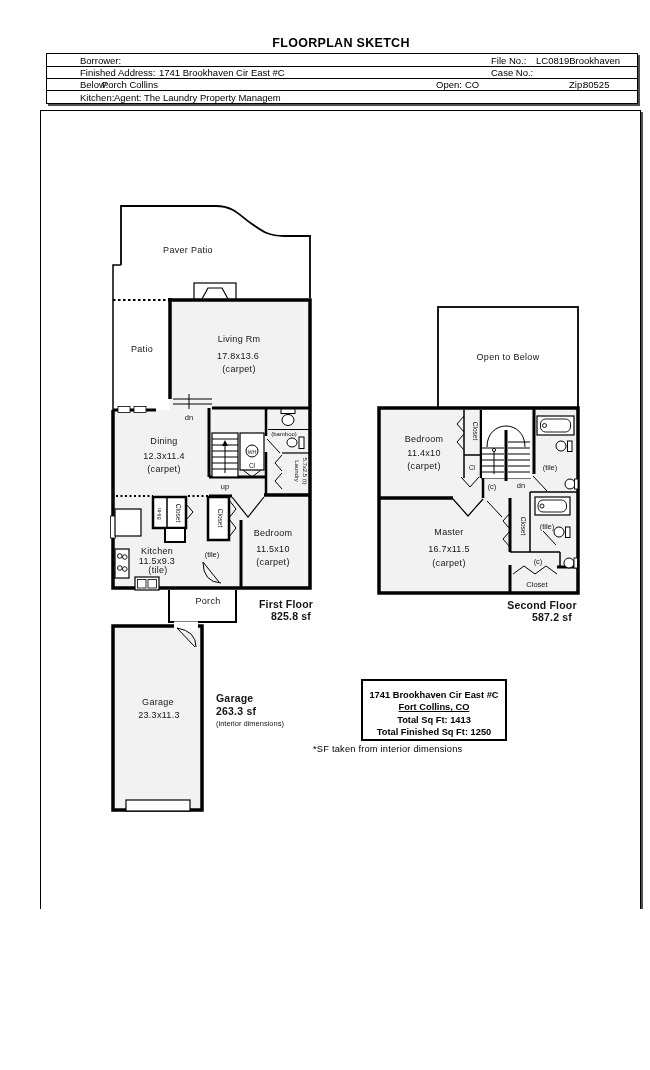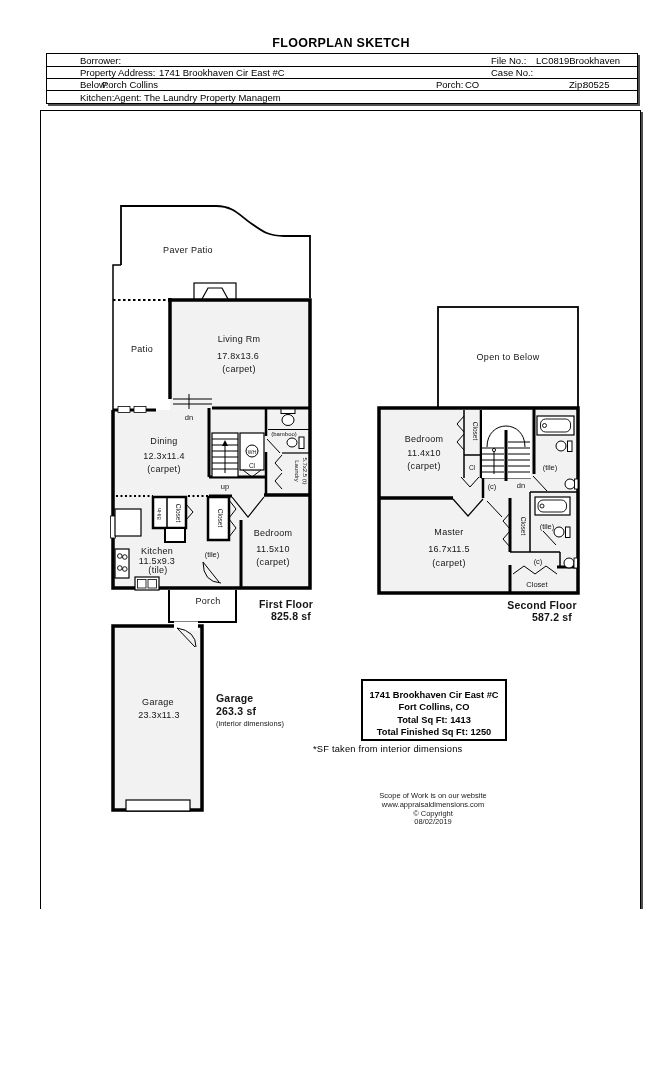--- a/index.html
+++ b/index.html
@@ -49,7 +49,7 @@
     <span class="ht" style="left:48px;top:2px"></span>
     <span class="ht" style="left:415px;top:2px">File No.:</span>
     <span class="ht" style="left:460px;top:2px">LC0819Brookhaven</span>
-    <span class="ht" style="left:4px;top:14px">Property Address:</span>
+    <span class="ht" style="left:4px;top:14px">Finished Address:</span>
     <span class="ht" style="left:83px;top:14px">1741 Brookhaven Cir East #C</span>
     <span class="ht" style="left:415px;top:14px">Case No.:</span>
     <span class="ht" style="left:462px;top:14px"></span>

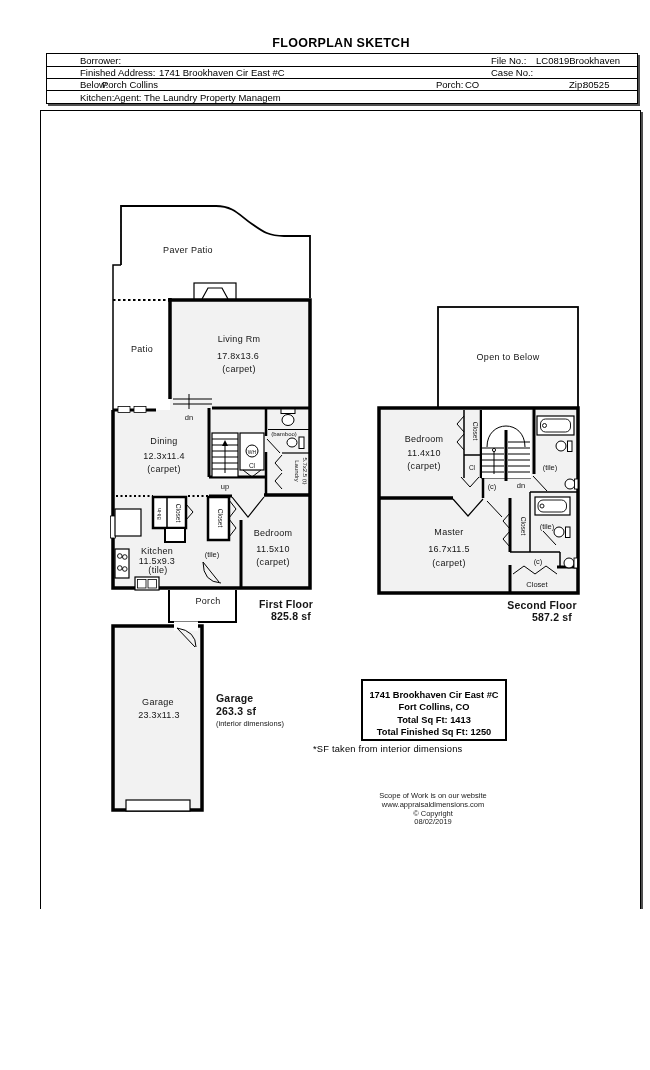--- a/index.html
+++ b/index.html
@@ -55,7 +55,7 @@
     <span class="ht" style="left:462px;top:14px"></span>
     <span class="ht" style="left:4px;top:26px">Below:</span>
     <span class="ht" style="left:26px;top:26px">Porch Collins</span>
-    <span class="ht" style="left:360px;top:26px">Porch:</span>
+    <span class="ht" style="left:360px;top:26px">Open:</span>
     <span class="ht" style="left:389px;top:26px">CO</span>
     <span class="ht" style="left:493px;top:26px">Zip:</span>
     <span class="ht" style="left:507px;top:26px">80525</span>

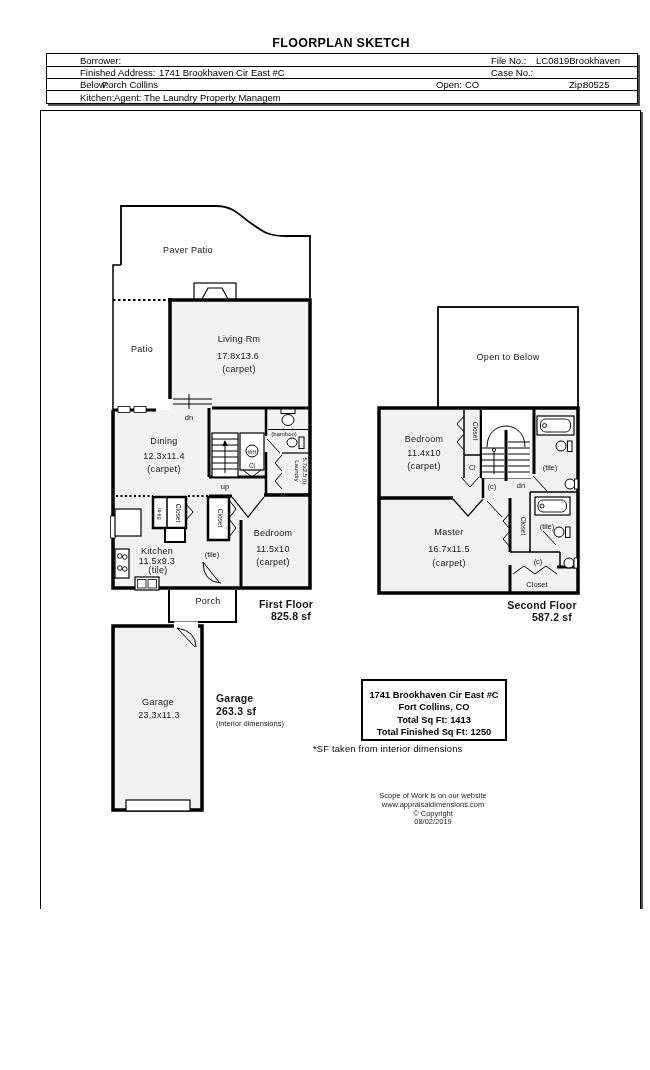--- a/index.html
+++ b/index.html
@@ -17,7 +17,7 @@
            border:2px solid #000;background:#fff;z-index:3;text-align:center;
            padding-top:8px;box-sizing:border-box;}
   .infobox div{font-size:9.3px;font-weight:bold;line-height:12.4px;white-space:nowrap;}
-  .underl{}
+  .underl{text-decoration:underline;}
   .note{position:absolute;left:297px;top:744px;width:240px;
         font-size:9.3px;letter-spacing:.2px;z-index:3;}
   .scope{position:absolute;left:297px;top:792px;width:240px;text-align:center;

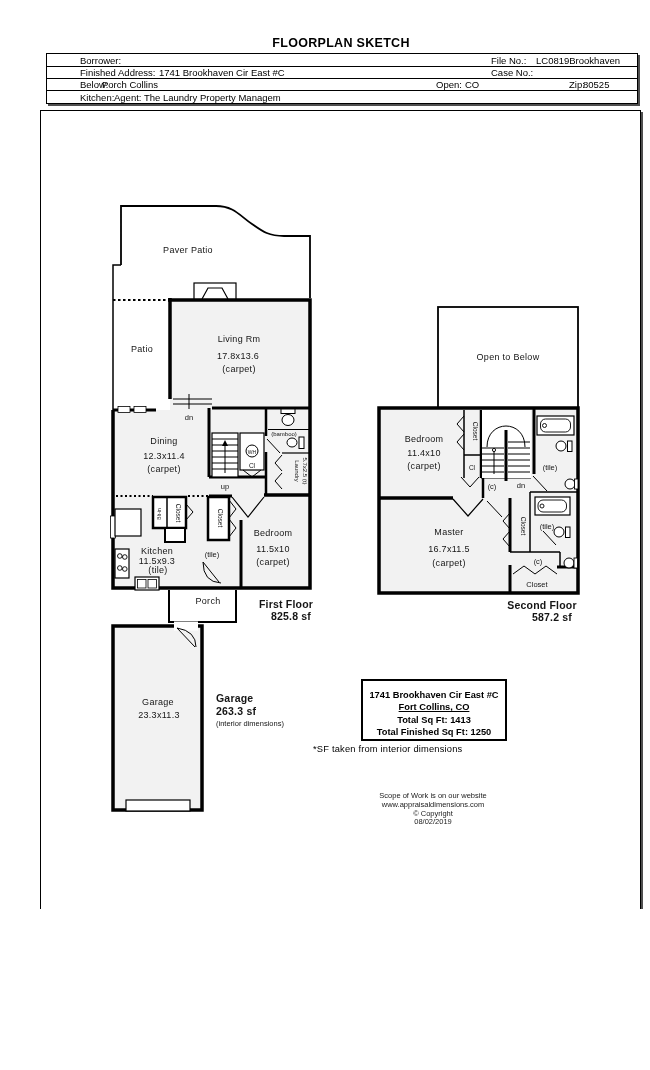--- a/index.html
+++ b/index.html
@@ -317,12 +317,6 @@
 
   <div class="note">*SF taken from interior dimensions</div>
 
-  <div class="scope">
-    <div>Scope of Work is on our website</div>
-    <div>www.appraisaldimensions.com</div>
-    <div>© Copyright</div>
-    <div>08/02/2019</div>
-  </div>
 
   <div class="wm">Sketch by Apex Sketch v5 Standard ™</div>
 

